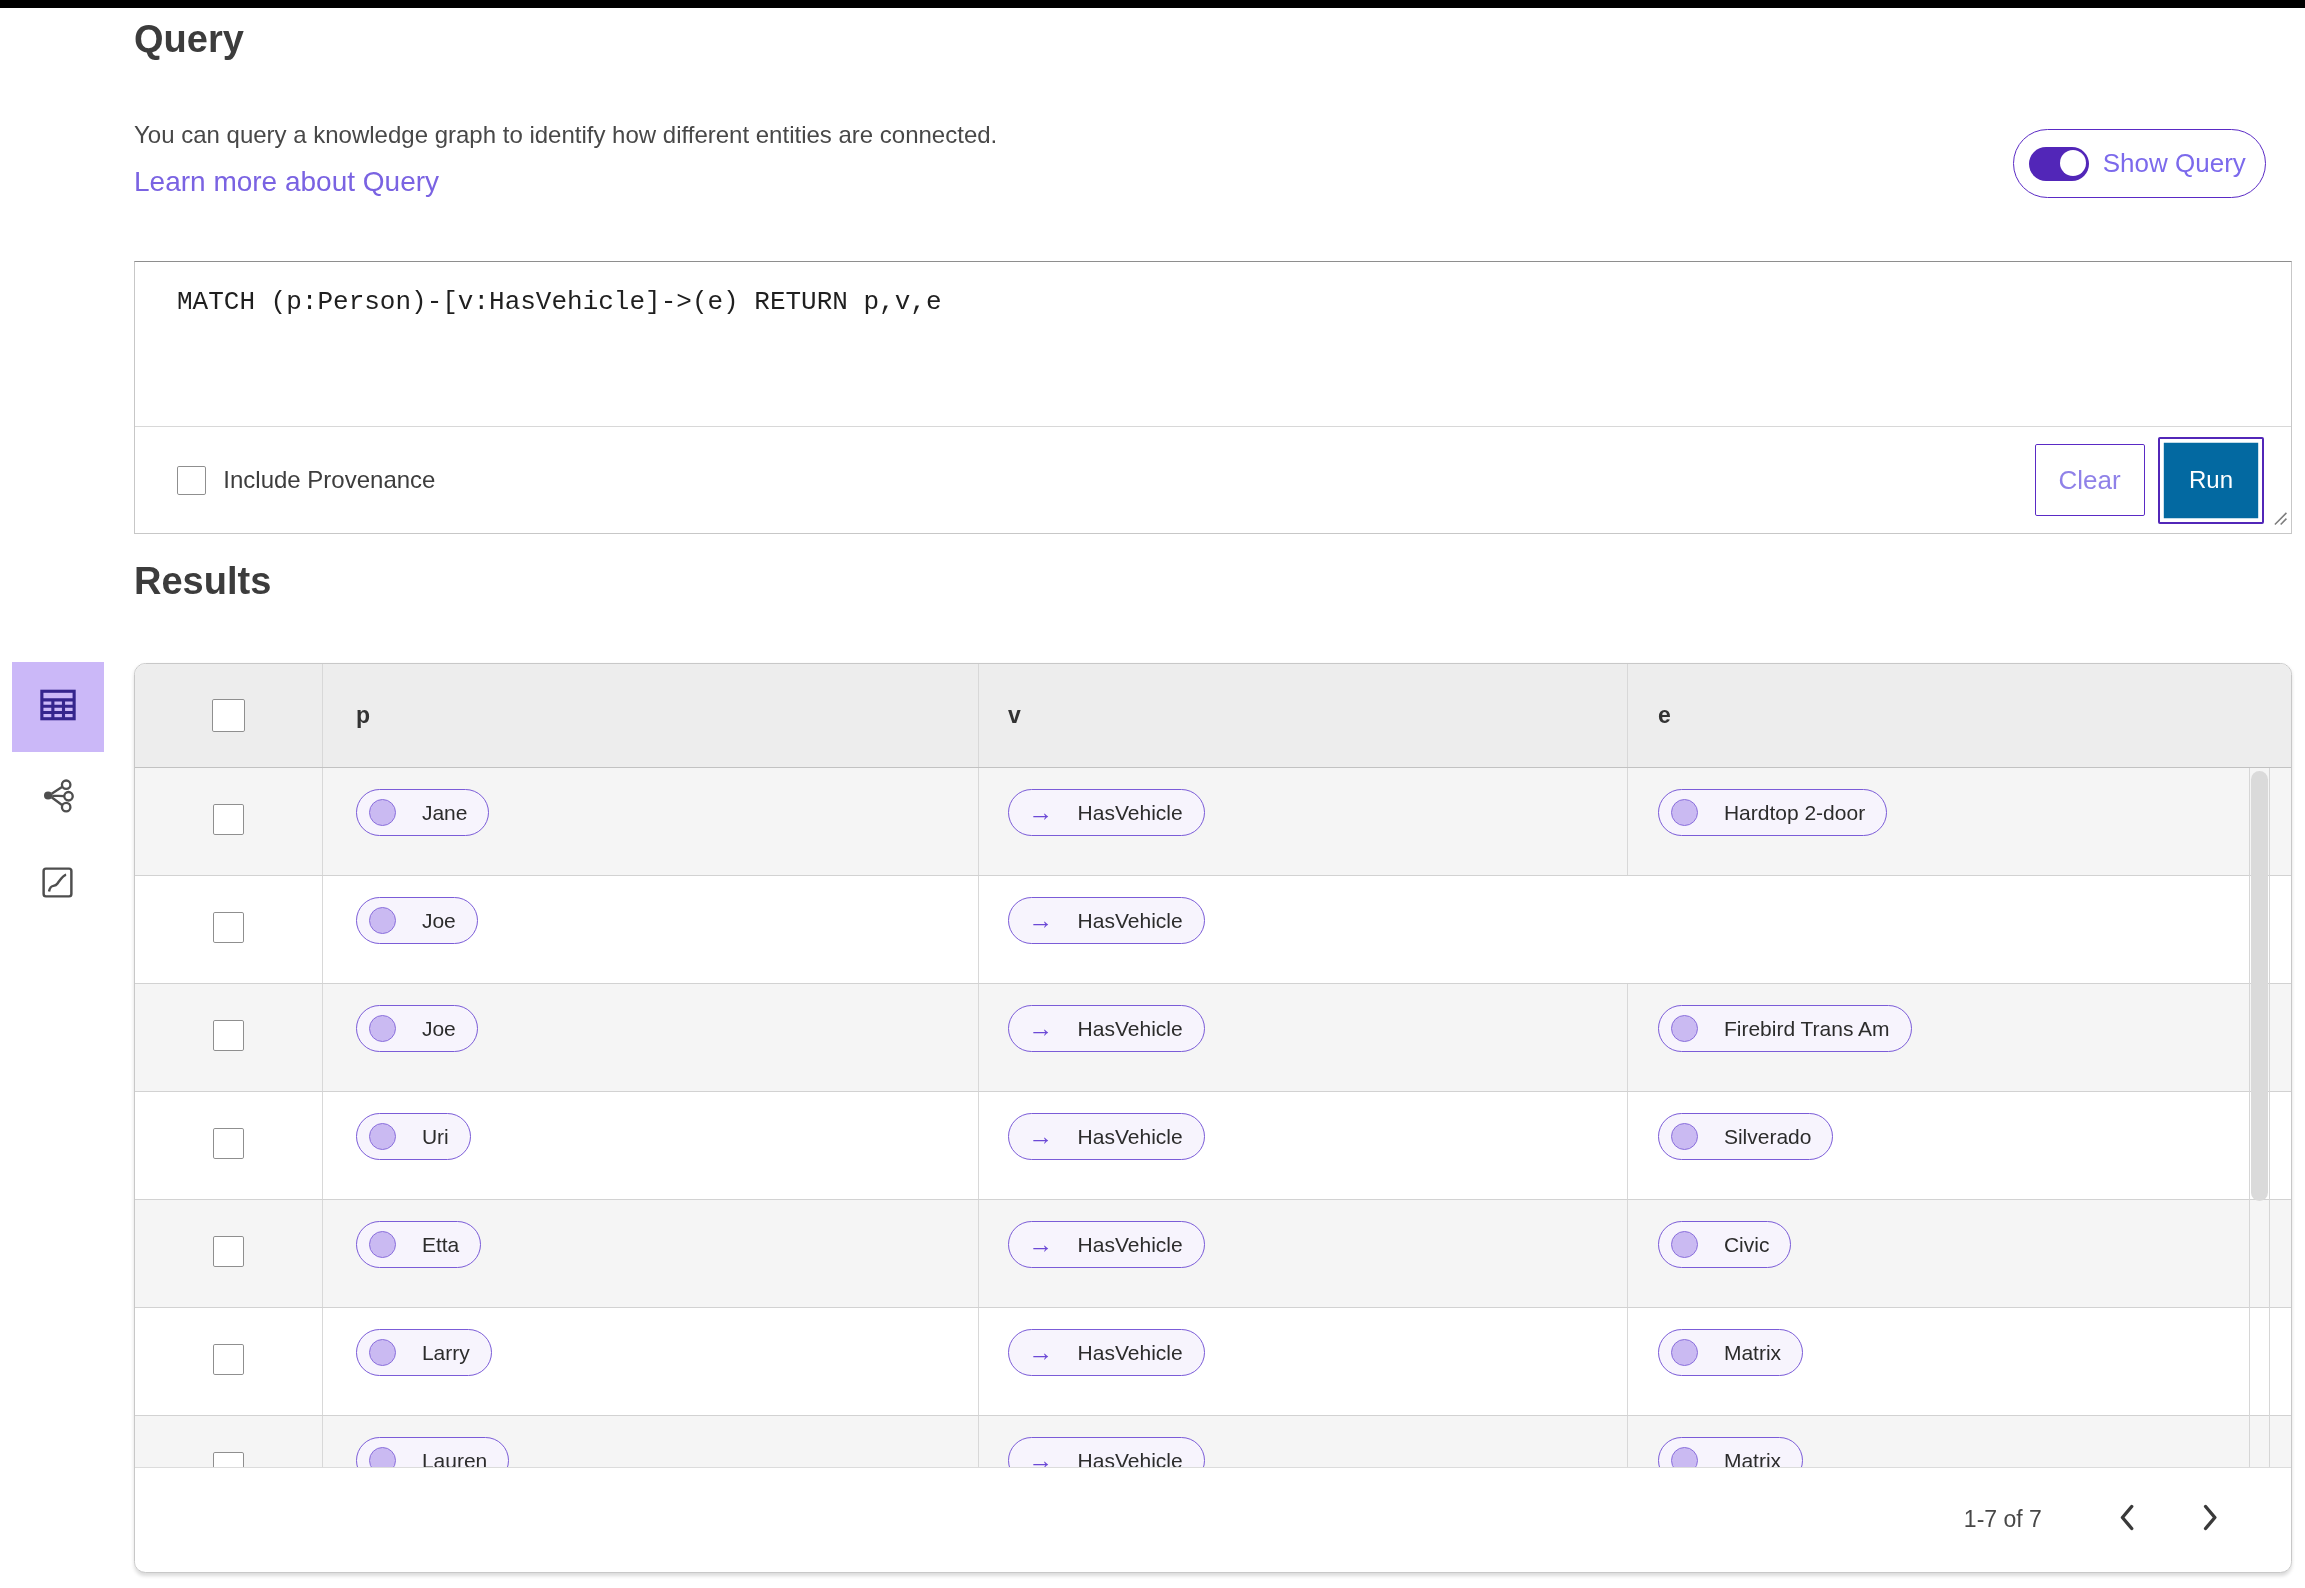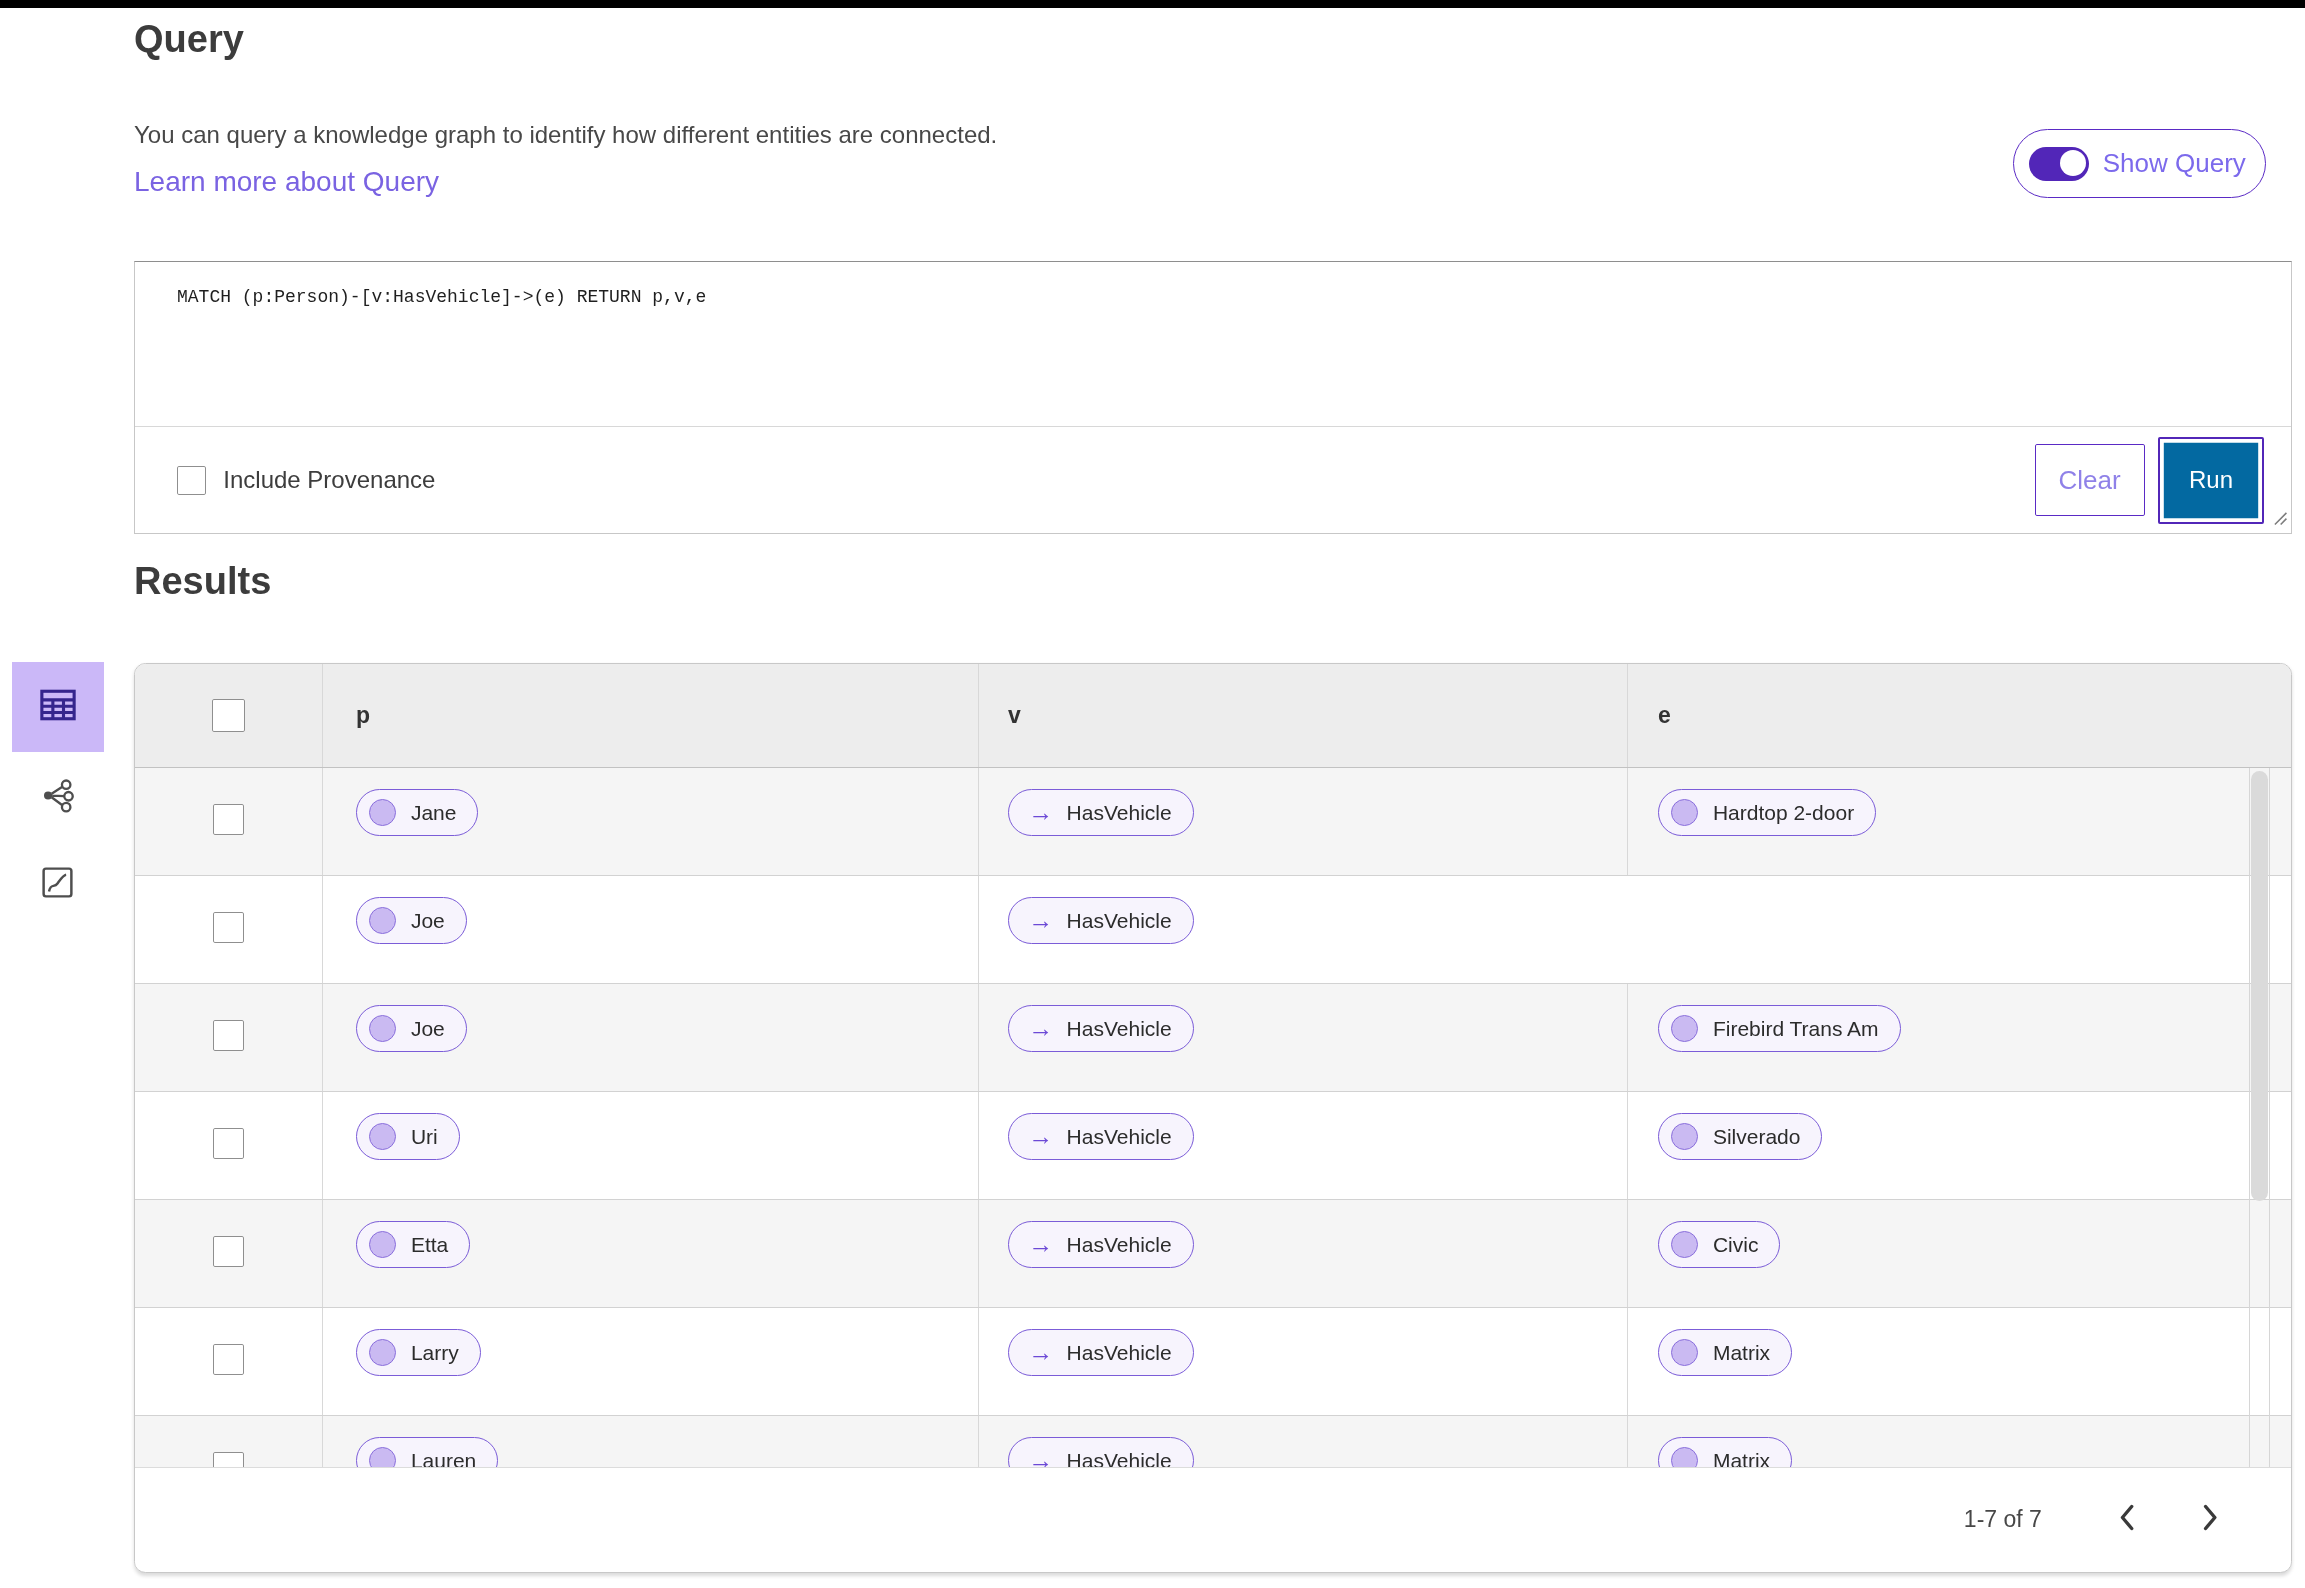--- a/index.html
+++ b/index.html
@@ -26,7 +26,7 @@
   .query-box { position:absolute; left:134px; top:261px; width:2158px; height:273px;
     border:1px solid #c7c7c7; border-top:1.9px solid #8e8e8e; background:#fff; }
   .query-editor { position:relative; height:165px; border-bottom:1px solid #d8d8d8;
-    padding:25px 38px 0 42px; font-family:"Liberation Mono", monospace; font-size:18px; color:#1f1f1f;
+    padding:25px 38px 0 42px; font-family:"Liberation Mono", monospace; font-size:26px; color:#1f1f1f;
     white-space:pre; cursor:text; }
   .resize-handle { position:absolute; right:3.8px; bottom:3.8px; }
   .query-footer { height:106px; display:flex; align-items:center; padding:0 27px 0 42px; }

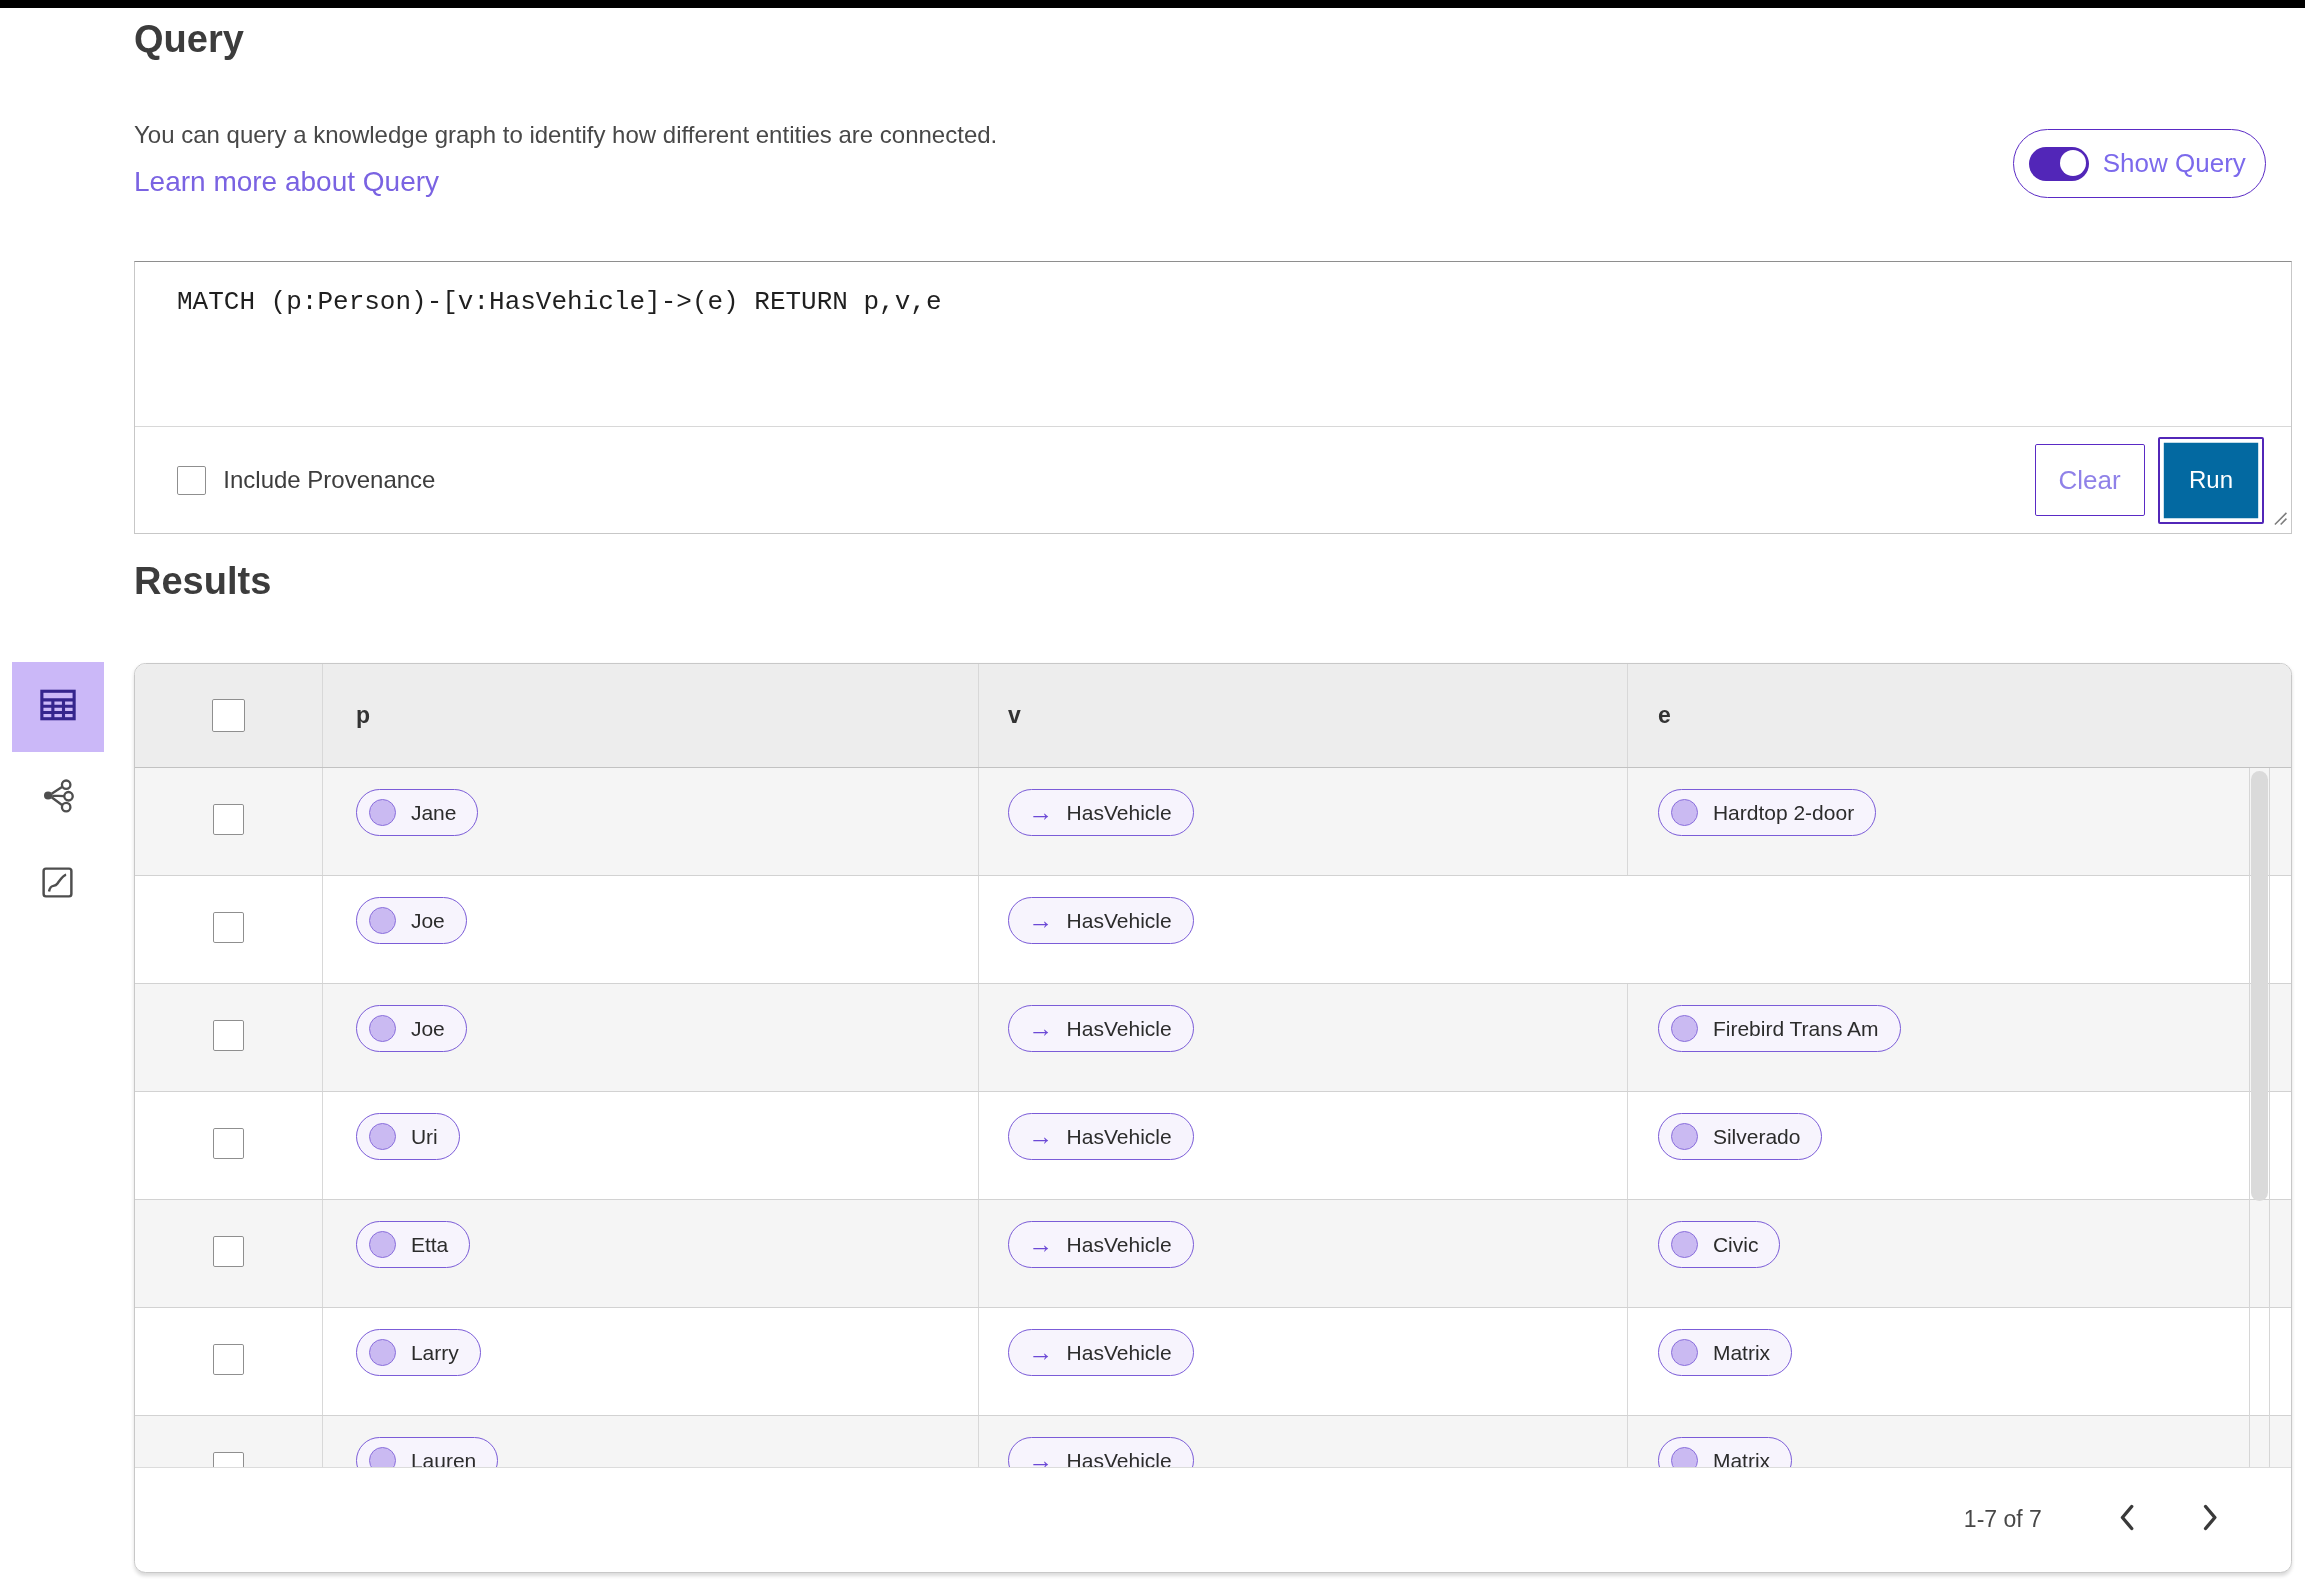--- a/index.html
+++ b/index.html
@@ -67,7 +67,7 @@
   .trow .cell .pill { margin-top:21px; }
 
   .pill { display:inline-flex; align-items:center; height:47px; border:1.9px solid #7b5cd8;
-    border-radius:25px; background:#f7f4fd; padding:0 21px 0 11.5px; cursor:pointer; }
+    border-radius:25px; background:#f7f4fd; padding:0 21px 0 11.5px; cursor:pointer;gap:11px; }
   .pill-dot { width:27px; height:27px; border-radius:50%; background:#cabaf2;
     border:1.9px solid #8a6fdc; margin-right:15.4px; flex:0 0 auto; }
   .pill-arrow { font-size:25px; color:#6c49d6; margin:0 13.4px 0 7.7px; line-height:1; }

